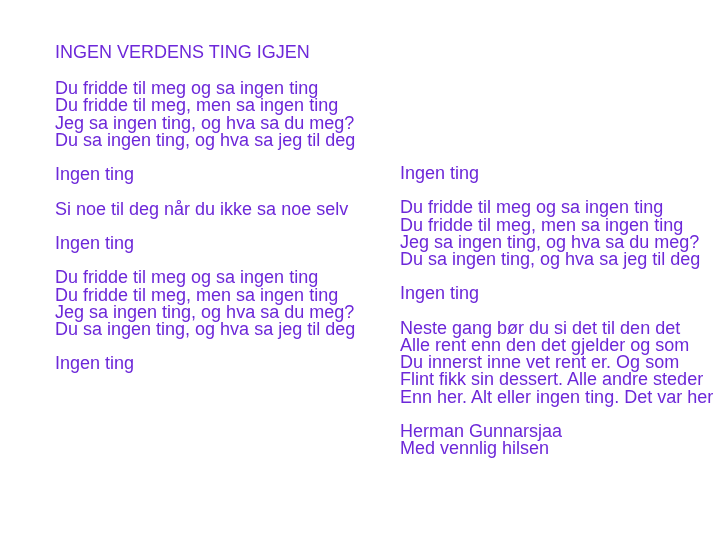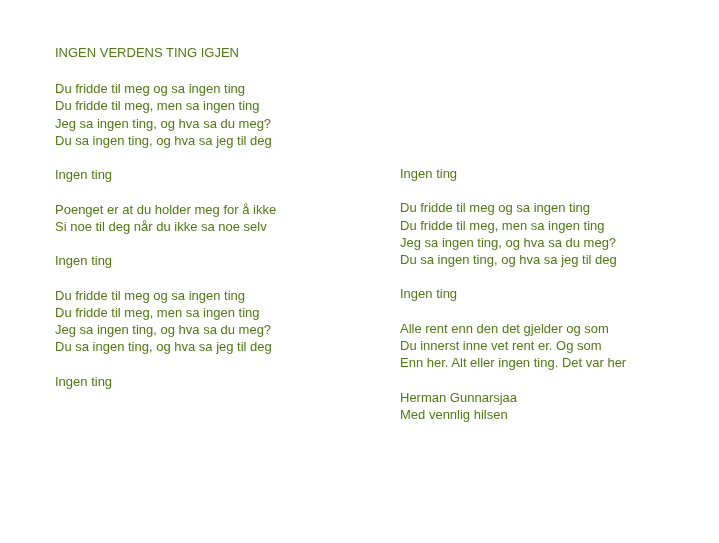--- a/index.html
+++ b/index.html
@@ -34,9 +34,9 @@
     margin-bottom: 19px;
   }
   .line {
-    font-size: 13px;
+    font-size: 18px;
     line-height: 17.2px;
-    color: #4d7c0f;
+    color: #6d28d9;
     white-space: pre;
   }
 </style>

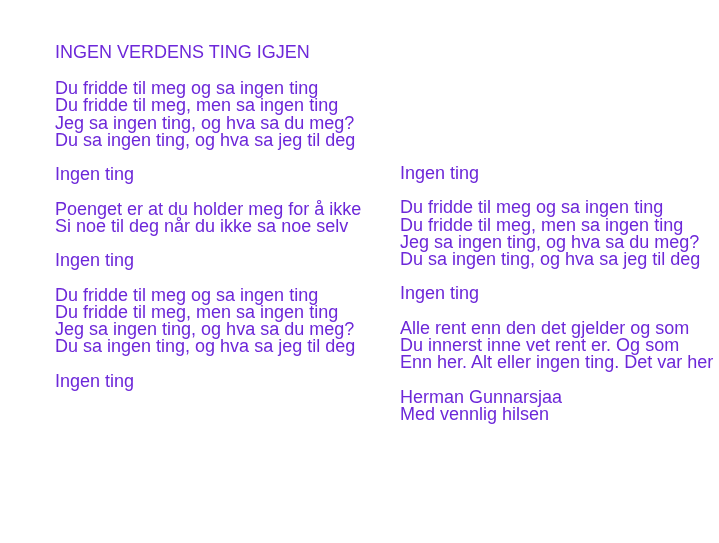--- a/index.html
+++ b/index.html
@@ -58,7 +58,6 @@
         <div class="line">Ingen ting</div>
       </div>
       <div class="block">
-        <div class="line">Poenget er at du holder meg for å ikke</div>
         <div class="line">Si noe til deg når du ikke sa noe selv</div>
       </div>
       <div class="block">

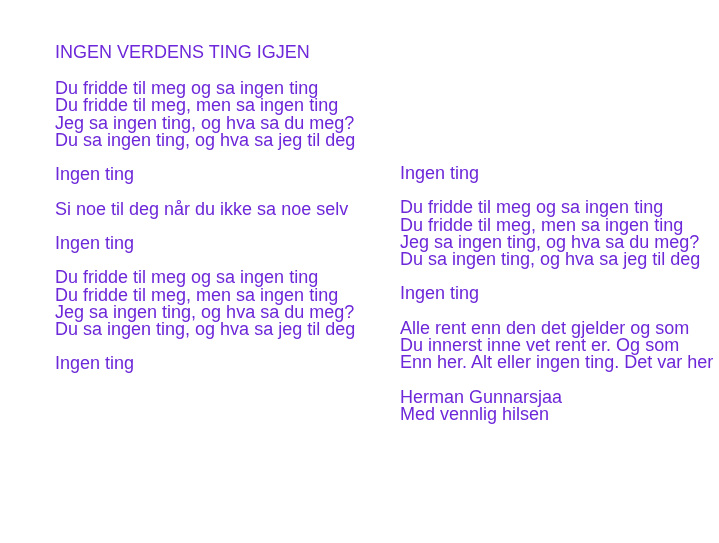--- a/index.html
+++ b/index.html
@@ -87,6 +87,7 @@
         <div class="line">Ingen ting</div>
       </div>
       <div class="block">
+        <div class="line">Neste gang bør du si det til den det</div>
         <div class="line">Alle rent enn den det gjelder og som</div>
         <div class="line">Du innerst inne vet rent er. Og som</div>
         <div class="line">Enn her. Alt eller ingen ting. Det var her</div>

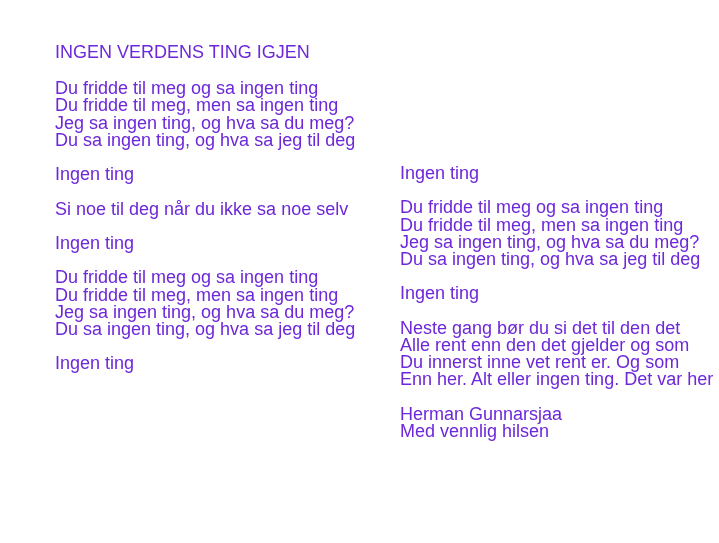--- a/index.html
+++ b/index.html
@@ -90,6 +90,7 @@
         <div class="line">Neste gang bør du si det til den det</div>
         <div class="line">Alle rent enn den det gjelder og som</div>
         <div class="line">Du innerst inne vet rent er. Og som</div>
+        <div class="line">Flint fikk sin dessert. Alle andre steder</div>
         <div class="line">Enn her. Alt eller ingen ting. Det var her</div>
       </div>
       <div class="block">

